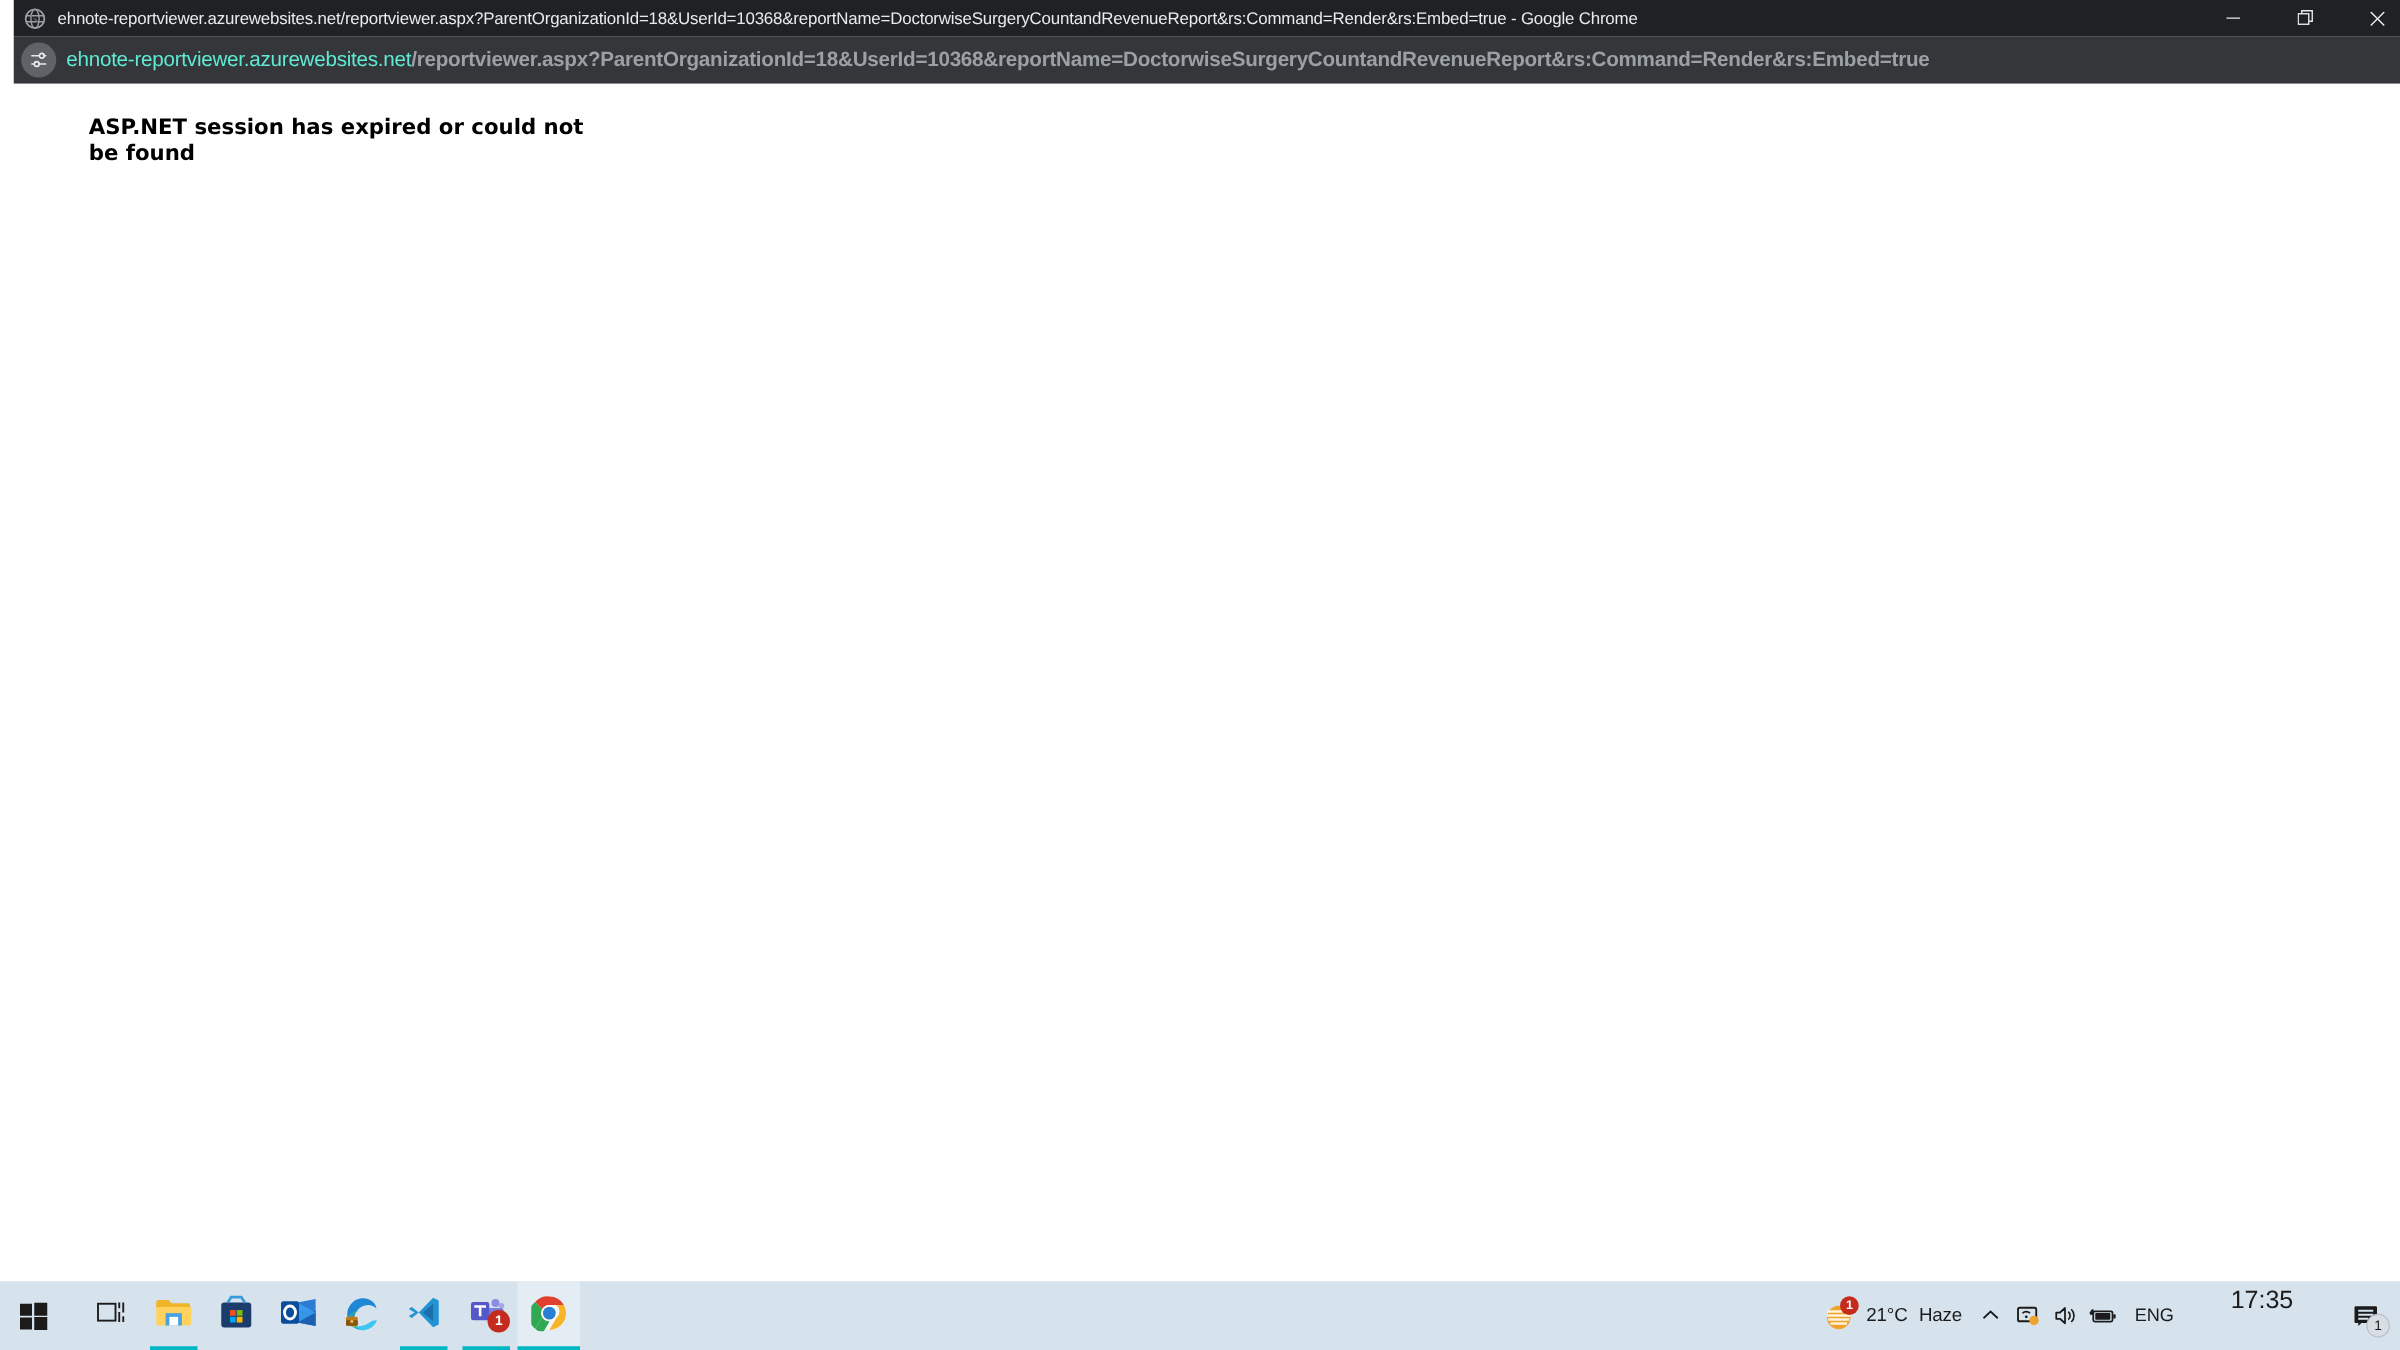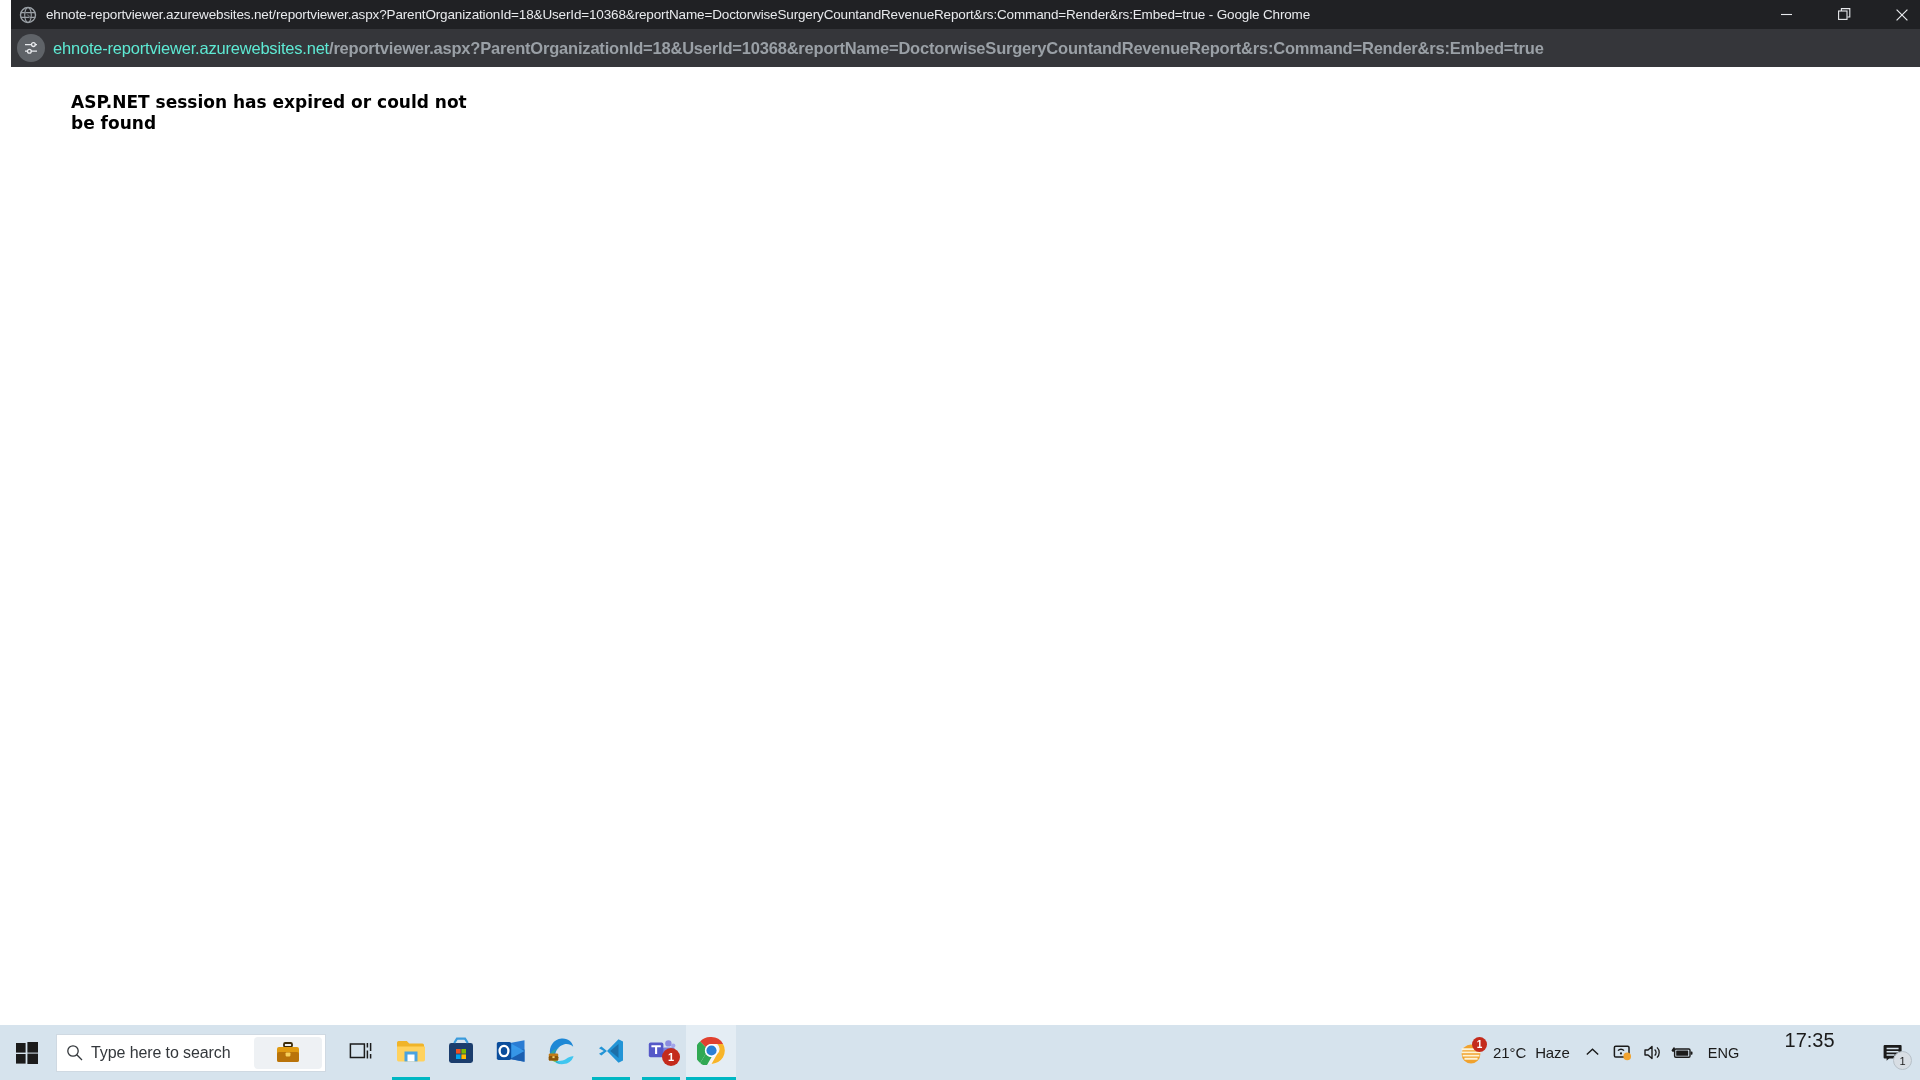--- a/index.html
+++ b/index.html
@@ -224,23 +224,6 @@
     </svg>
   </div>
 
-  <div id="search-box">
-    <span id="search-icon">
-      <svg width="17" height="17" viewBox="0 0 17 17">
-        <circle cx="7" cy="7" r="5.2" fill="none" stroke="#33373b" stroke-width="1.3"></circle>
-        <path d="M10.8 10.8 L16 16" stroke="#33373b" stroke-width="1.3"></path>
-      </svg>
-    </span>
-    <span id="search-placeholder">Type here to search</span>
-    <span id="search-widget-icon">
-      <svg width="26" height="24" viewBox="0 0 26 24">
-        <rect x="9" y="2" width="8" height="4" rx="1.2" fill="none" stroke="#3b2a08" stroke-width="1.8"></rect>
-        <rect x="2" y="6" width="22" height="15" rx="2" fill="#e09a12"></rect>
-        <rect x="2" y="11" width="22" height="10" rx="2" fill="#b9730a"></rect>
-        <rect x="10.6" y="11.4" width="4.8" height="4" rx="0.8" fill="#f7d15c"></rect>
-      </svg>
-    </span>
-  </div>
 
   <div id="taskbar-apps">
 

